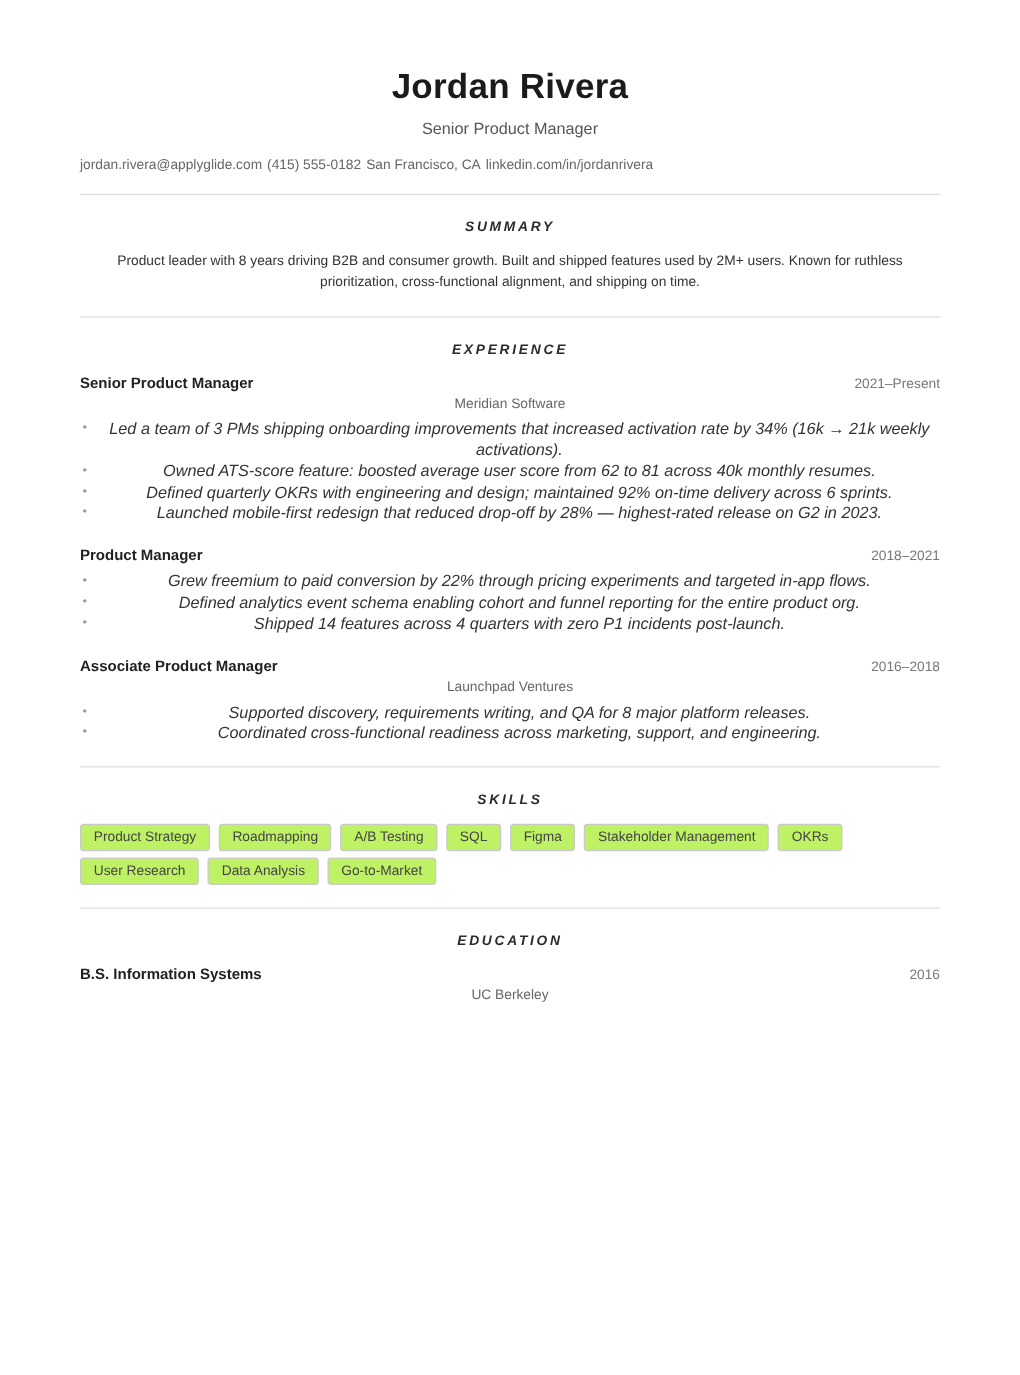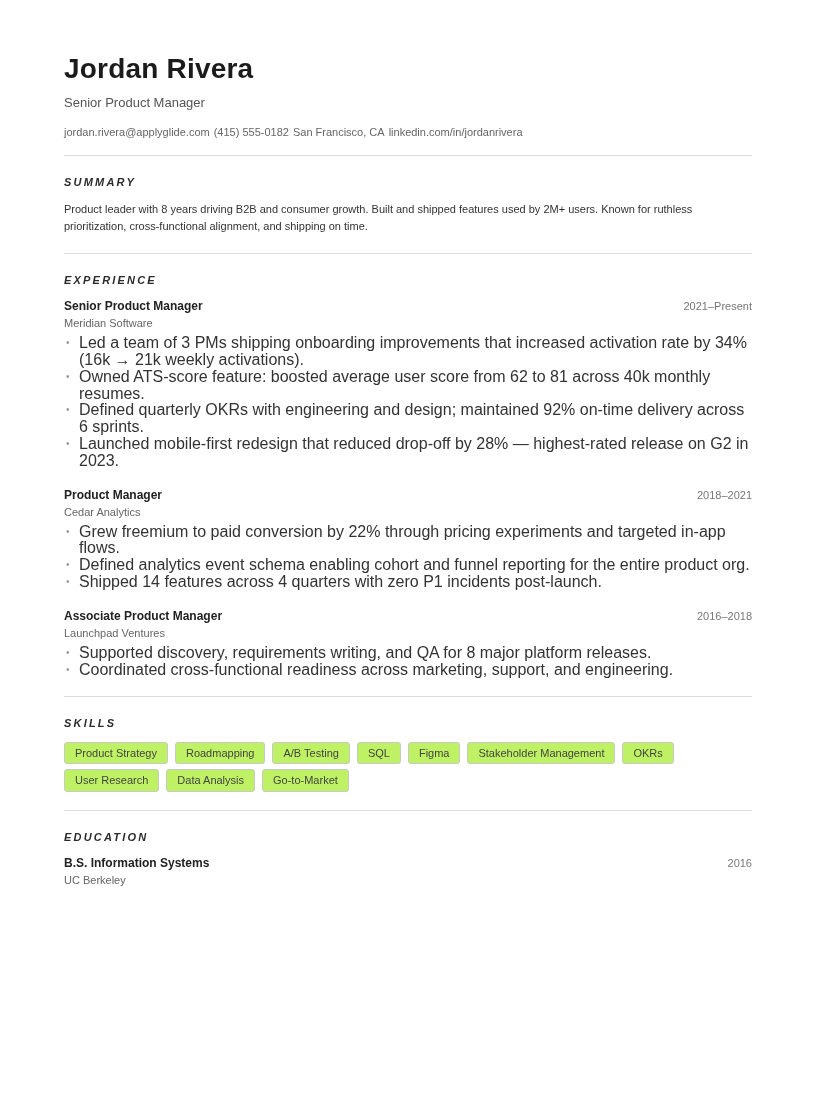--- a/index.html
+++ b/index.html
@@ -10,7 +10,7 @@
     color: #333;
     overflow: hidden;
   }
-  .page { padding: 53px 64px 0 64px; }
+  .page { padding: 53px 64px 0 64px; text-align: center; }
 
   .name {
     margin: 0;

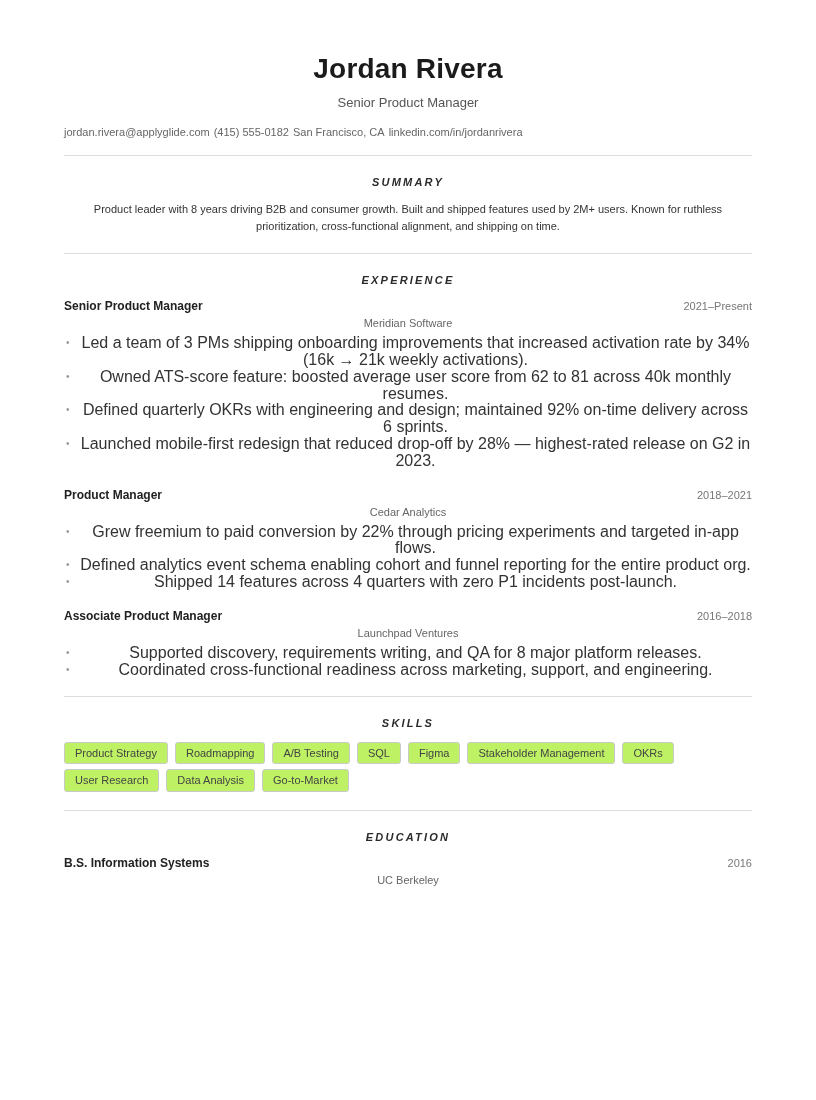--- a/index.html
+++ b/index.html
@@ -56,9 +56,10 @@
   ul.bullets li {
     position: relative;
     padding-left: 15px;
-    font-size: 16px;
+    font-size: 13px;
     line-height: 16.8px;
     color: #333;
+    font-style: italic;
   }
   ul.bullets li::before {
     content: "\2022";

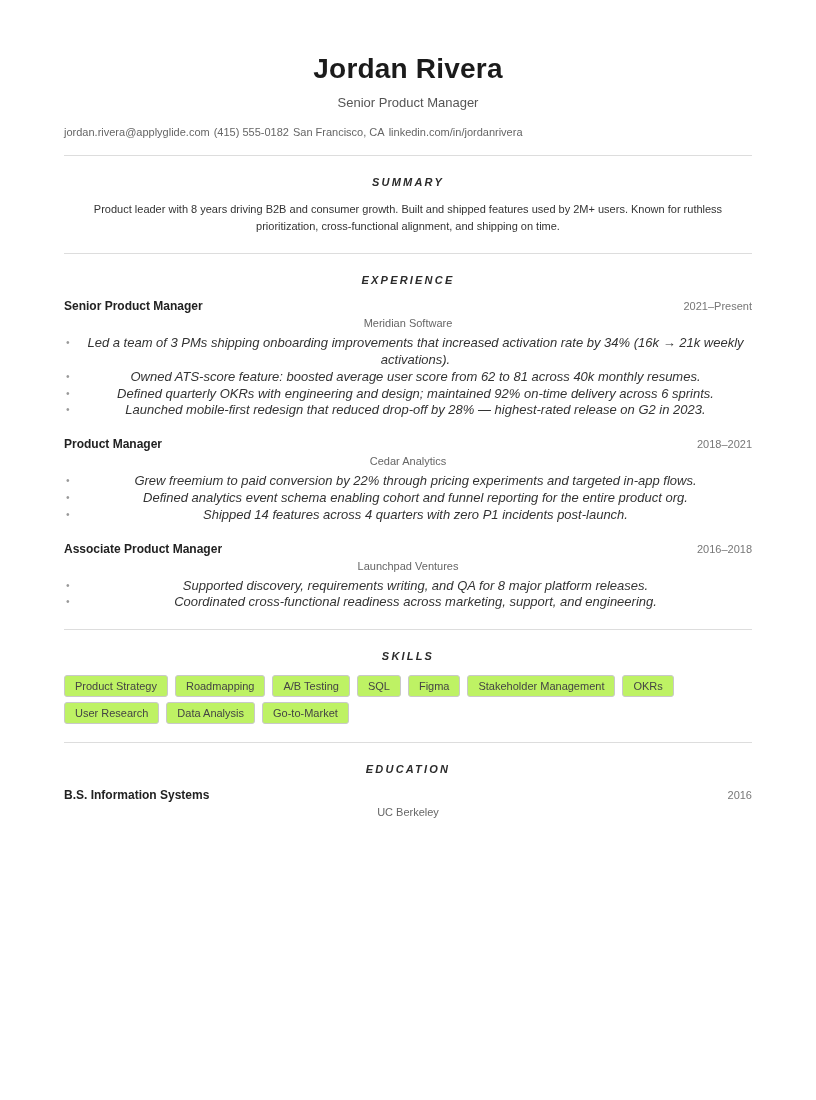--- a/index.html
+++ b/index.html
@@ -130,7 +130,6 @@
         <span class="job-title">Product Manager</span>
         <span class="dates">2018–2021</span>
       </div>
-      <div class="company">Cedar Analytics</div>
       <ul class="bullets">
         <li>Grew freemium to paid conversion by 22% through pricing experiments and targeted in-app flows.</li>
         <li>Defined analytics event schema enabling cohort and funnel reporting for the entire product org.</li>

